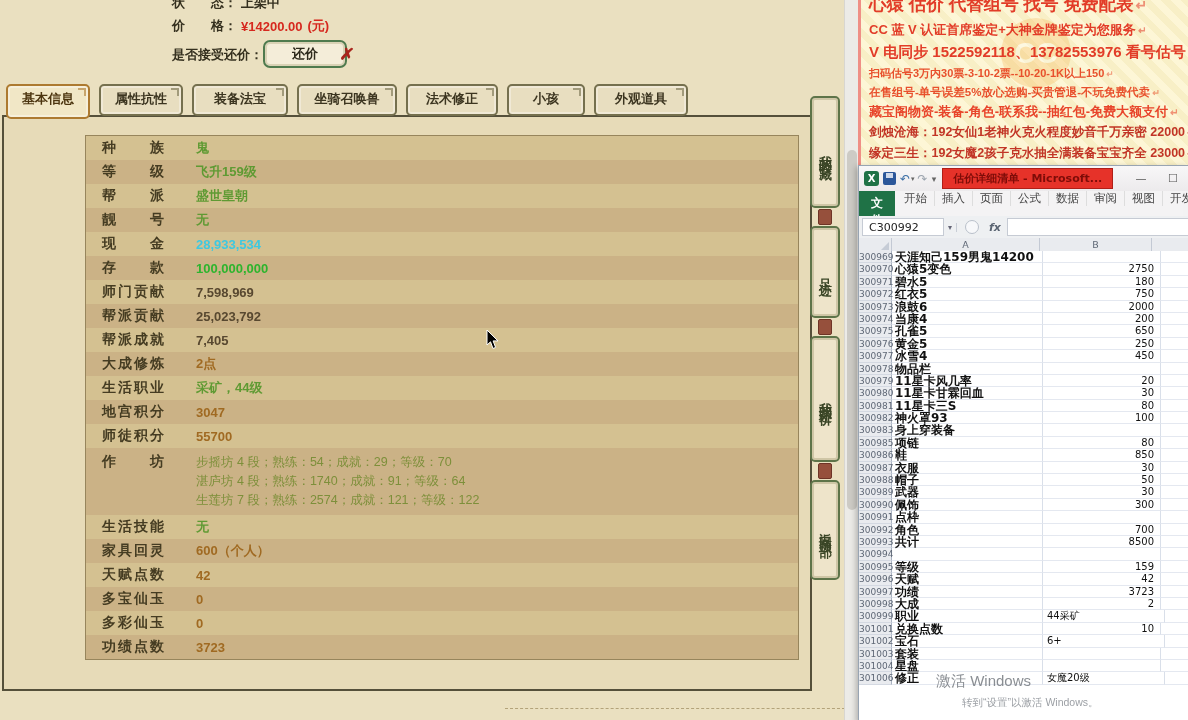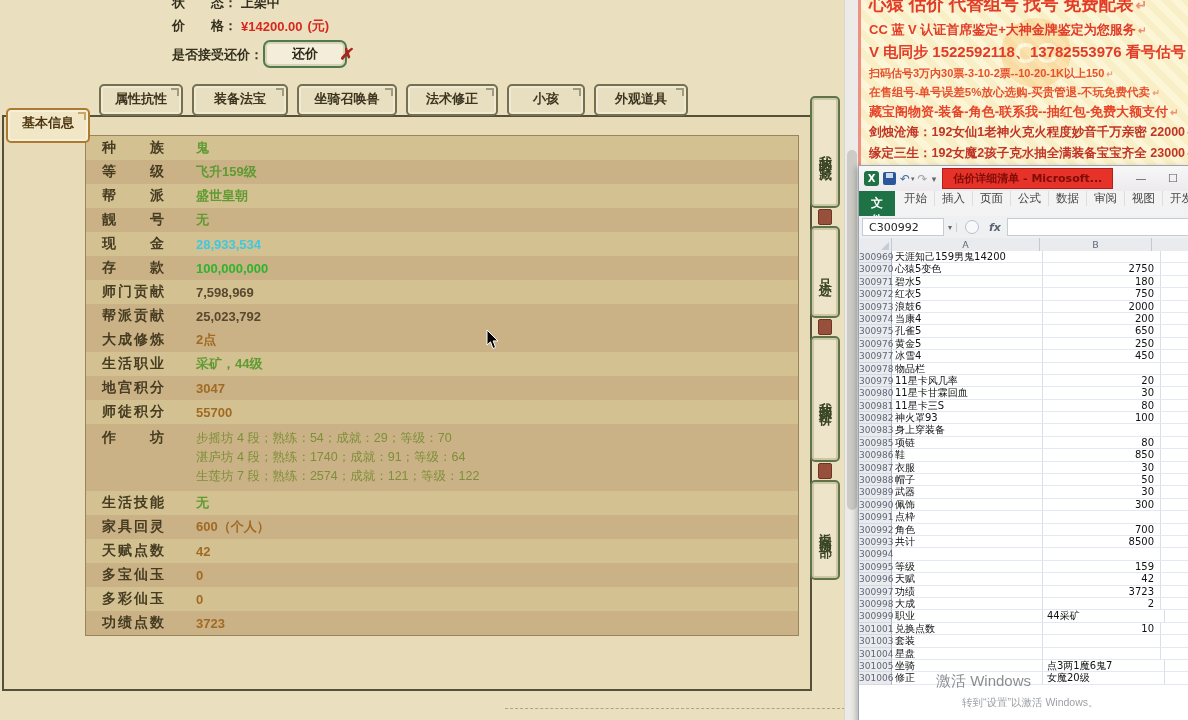--- a/index.html
+++ b/index.html
@@ -25,7 +25,7 @@
   .gtab{height:28px;line-height:26px;text-align:center;background:#e8dec0;border:2px solid #75704e;
     border-radius:5px;font-size:13px;font-weight:700;color:#3c3categ520;color:#3c3520;position:relative;box-shadow:inset 0 0 0 2px rgba(255,255,255,.35);}
   .gtab::after{content:"";position:absolute;right:2px;top:2px;width:6px;height:6px;border-right:2px solid #75704e;border-top:2px solid #75704e;opacity:.6;}
-  .gtab:nth-child(1){width:80px;margin-top:24px;}
+  .gtab:nth-child(1){width:80px;}
   .gtab:nth-child(2){width:80px;}
   .gtab:nth-child(3){width:92px;}
   .gtab:nth-child(4){width:96px;}

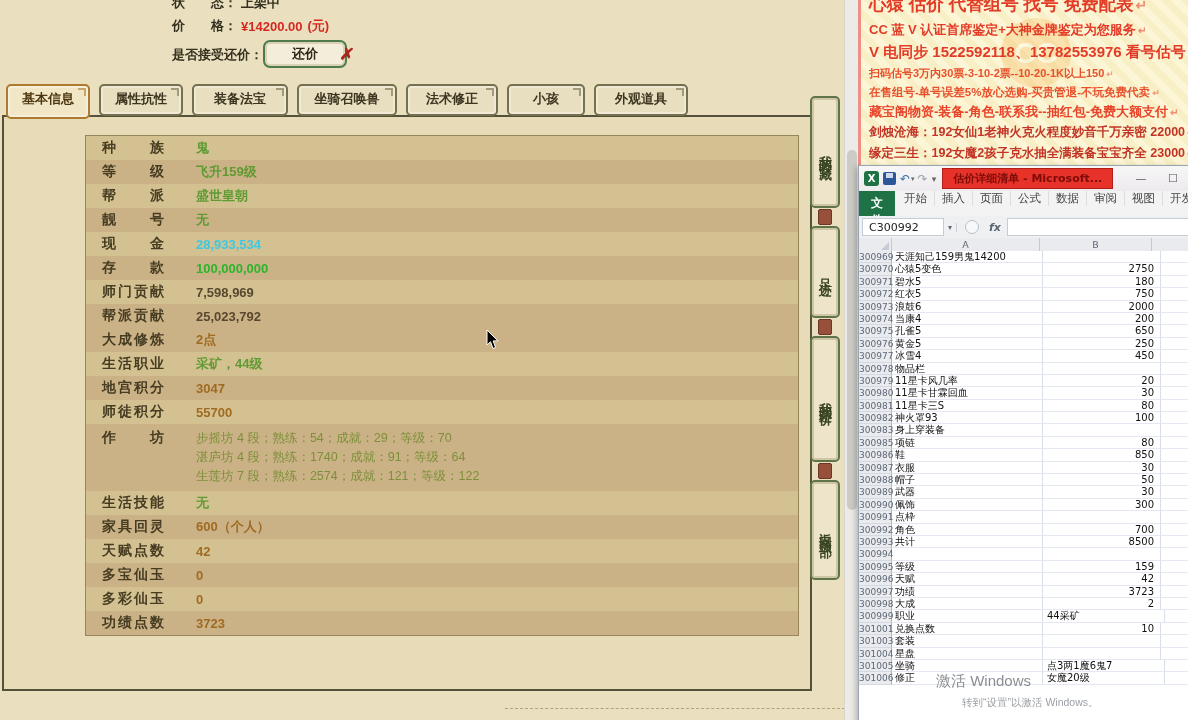--- a/index.html
+++ b/index.html
@@ -118,7 +118,7 @@
   .xn{width:32px;flex:none;background:#e9ebef;border-right:1px solid #aab3c2;border-bottom:1px solid #d4d9e2;
     font-size:9px;color:#5f6876;text-align:center;line-height:12px;}
   .xa{width:147px;flex:none;border-right:1px solid #d9dfe9;border-bottom:1px solid #e4e8f0;
-    font-size:10px;color:#111;line-height:12px;padding-left:3px;white-space:nowrap;overflow:visible;}
+    font-size:12px;color:#111;line-height:12px;padding-left:3px;white-space:nowrap;overflow:visible;font-weight:bold;}
   .xb{width:111px;flex:none;border-right:1px solid #d9dfe9;border-bottom:1px solid #e4e8f0;
     font-size:10px;color:#111;line-height:12px;text-align:right;padding-right:6px;white-space:nowrap;}
   .xb.left{text-align:left;padding-left:4px;}

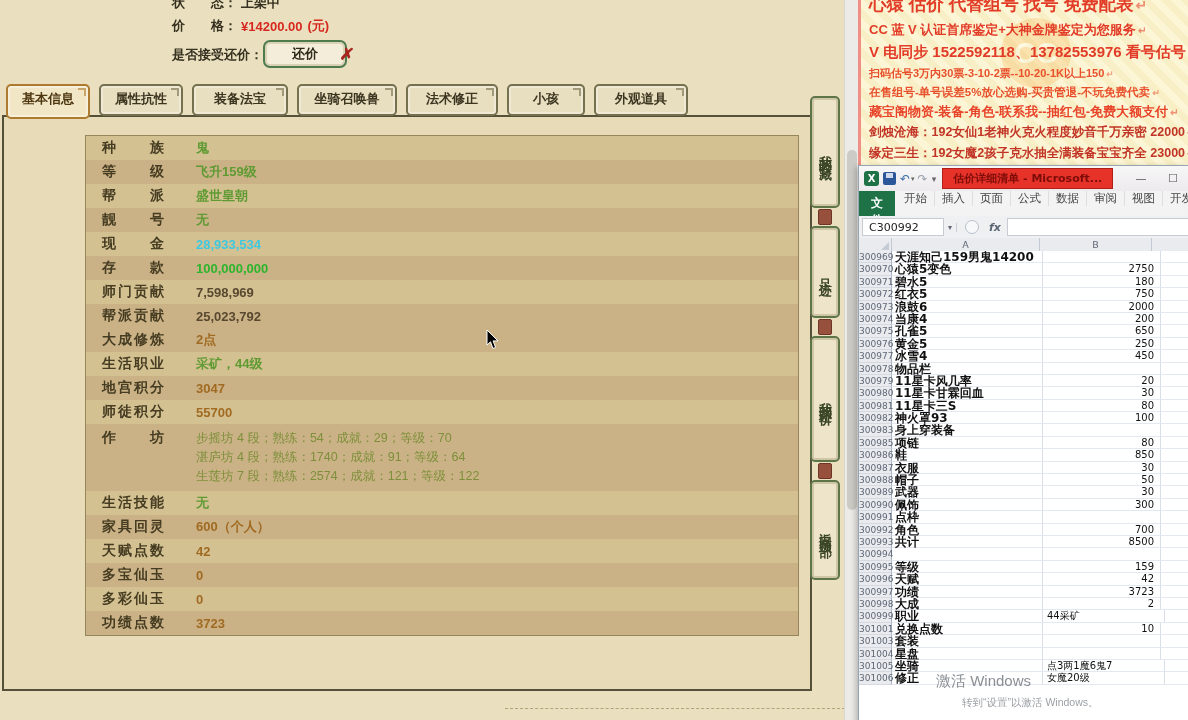--- a/index.html
+++ b/index.html
@@ -194,6 +194,10 @@
             <span class="ilabel">帮派贡献</span>
             <span class="ivalue c-dark">25,023,792</span>
           </div>
+          <div class="irow odd">
+            <span class="ilabel">帮派成就</span>
+            <span class="ivalue c-dark">7,405</span>
+          </div>
           <div class="irow even">
             <span class="ilabel">大成修炼</span>
             <span class="ivalue c-brown">2点</span>

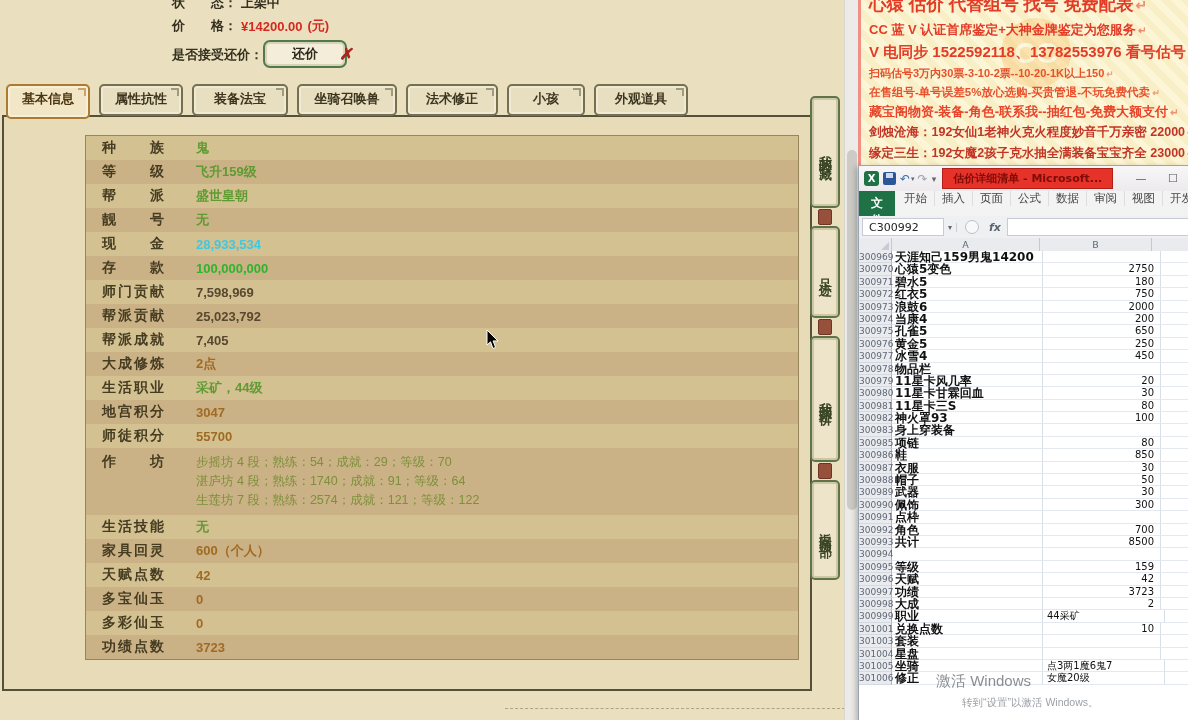--- a/index.html
+++ b/index.html
@@ -509,6 +509,12 @@
           <span class="xc"></span>
         </div>
         <div class="xrow">
+          <span class="xn">301002</span>
+          <span class="xa">宝石</span>
+          <span class="xb left">6+</span>
+          <span class="xc"></span>
+        </div>
+        <div class="xrow">
           <span class="xn">301003</span>
           <span class="xa">套装</span>
           <span class="xb"></span>

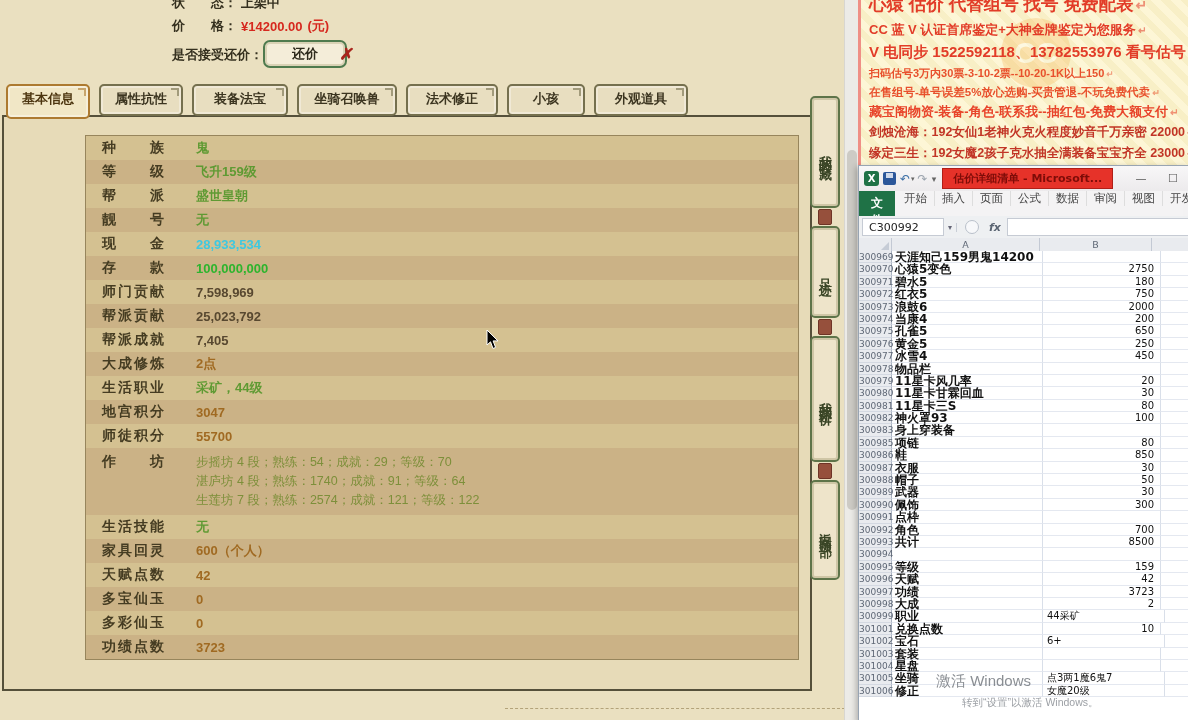--- a/index.html
+++ b/index.html
@@ -527,12 +527,6 @@
           <span class="xc"></span>
         </div>
         <div class="xrow">
-          <span class="xn">301005</span>
-          <span class="xa">坐骑</span>
-          <span class="xb left">点3两1魔6鬼7</span>
-          <span class="xc"></span>
-        </div>
-        <div class="xrow">
           <span class="xn">301006</span>
           <span class="xa">修正</span>
           <span class="xb left">女魔20级</span>

